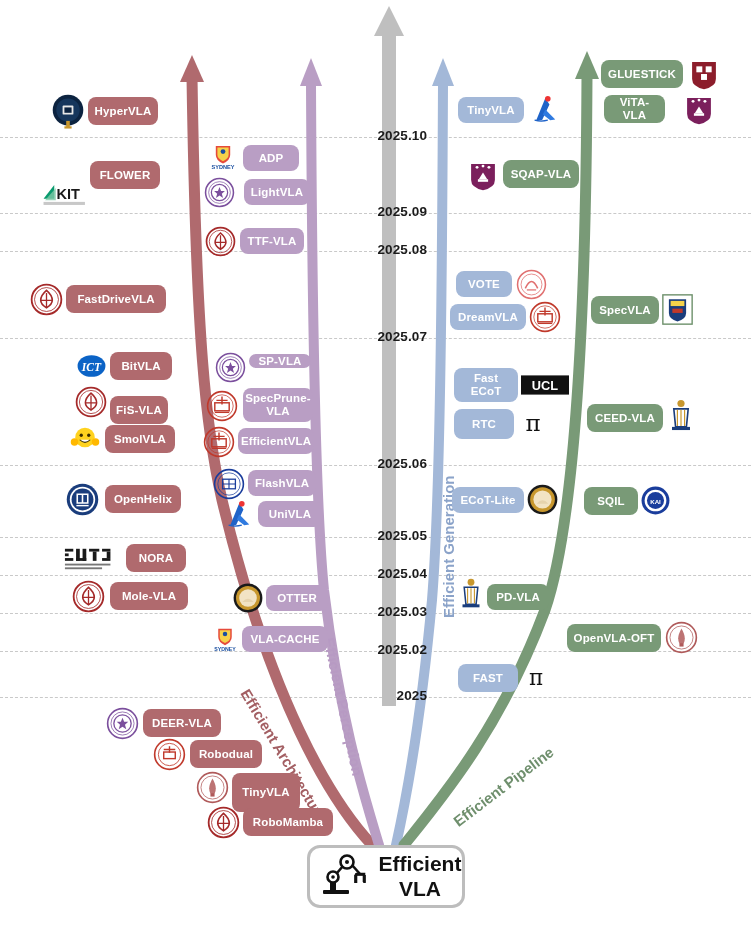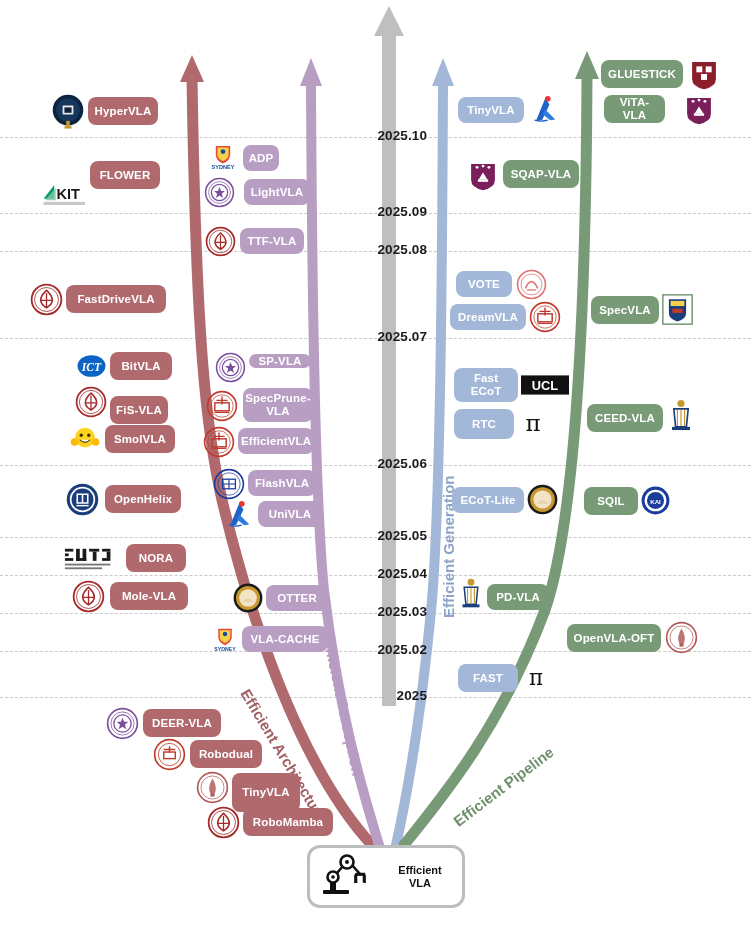--- a/index.html
+++ b/index.html
@@ -484,7 +484,7 @@
       <div class="pill arch" style="left: 243px; top: 808px; width: 90px; height: 28px;">
         <span>RoboMamba</span>
       </div>
-      <div class="pill perc" style="left: 243px; top: 145px; width: 36px; height: 26px;">
+      <div class="pill perc" style="left: 243px; top: 145px; width: 56px; height: 26px;">
         <span>ADP</span>
       </div>
       <div class="pill perc" style="left: 244px; top: 179px; width: 66px; height: 26px;">

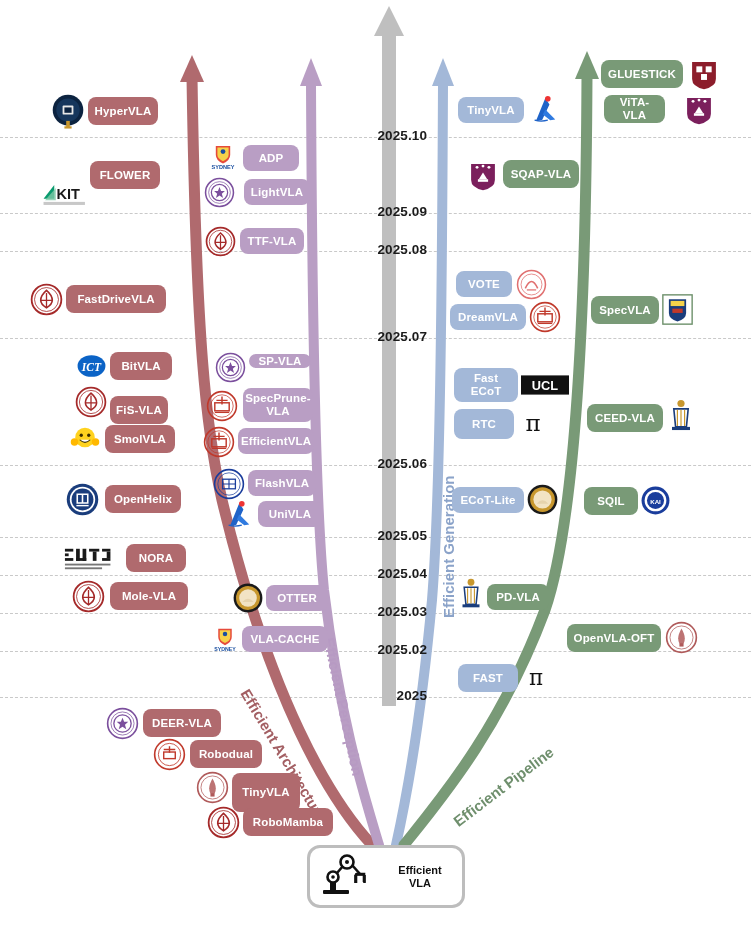--- a/index.html
+++ b/index.html
@@ -47,7 +47,7 @@
             border:3.5px solid #bdbdbd;border-radius:13px;background:#ffffff;
             display:flex;align-items:center;gap:7px;padding-left:9px;
             box-sizing:border-box;z-index:40;}
-  #rootnode .rtext{font-size:11px;font-weight:700;color:#111;line-height:1.15;
+  #rootnode .rtext{font-size:21px;font-weight:700;color:#111;line-height:1.15;
                    text-align:center;flex:1;}
 </style>
 </head>

